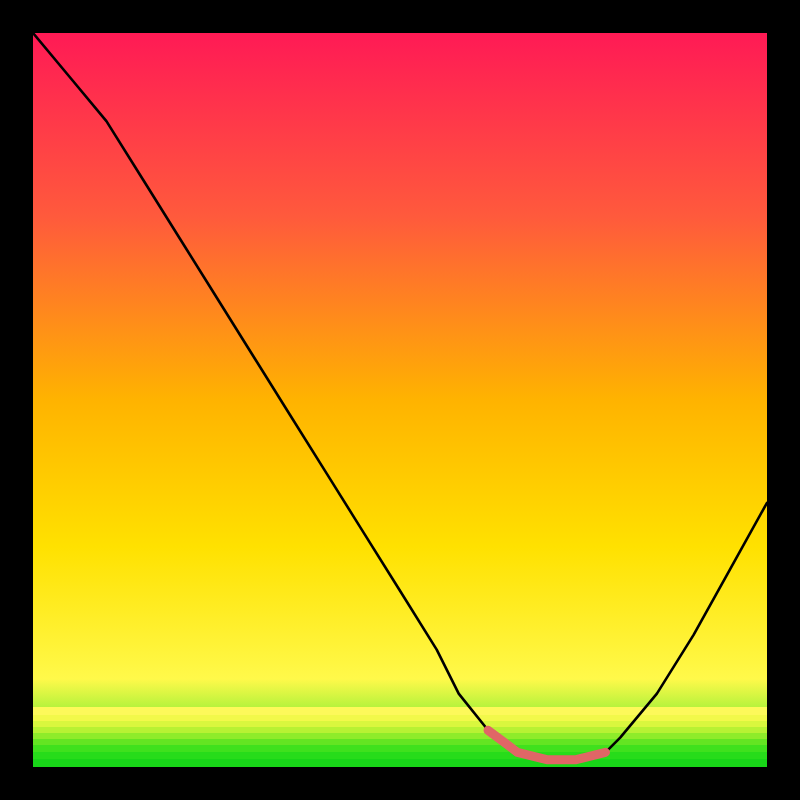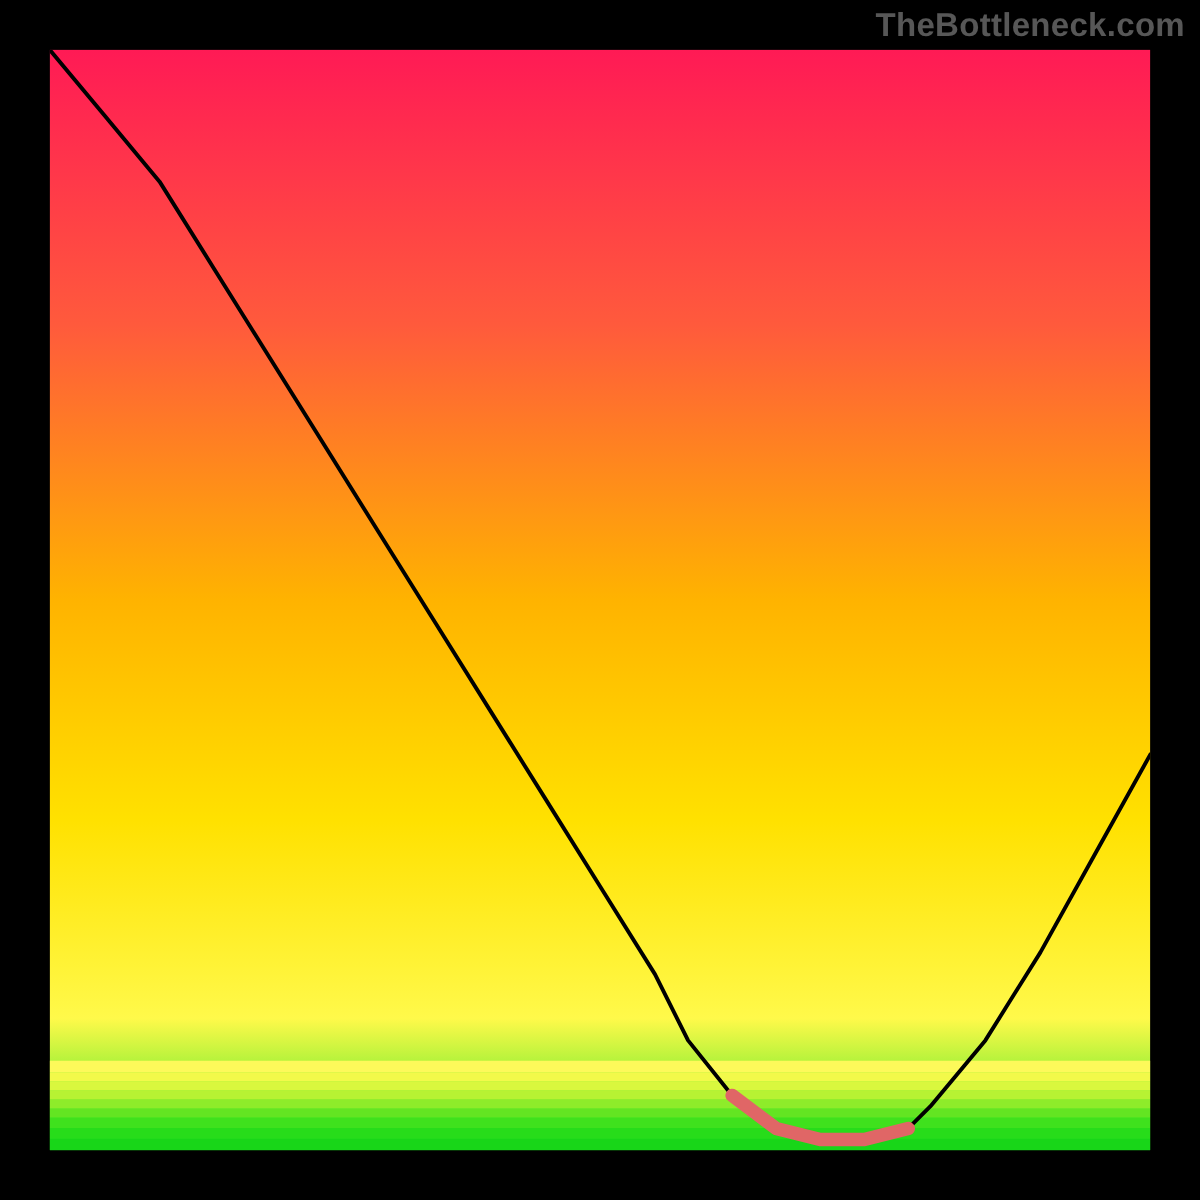--- a/index.html
+++ b/index.html
@@ -53,7 +53,6 @@
 
 <div class="frame">
 
-  <div class="watermark">TheBottleneck.com</div>
 
   <div class="plot">
 

